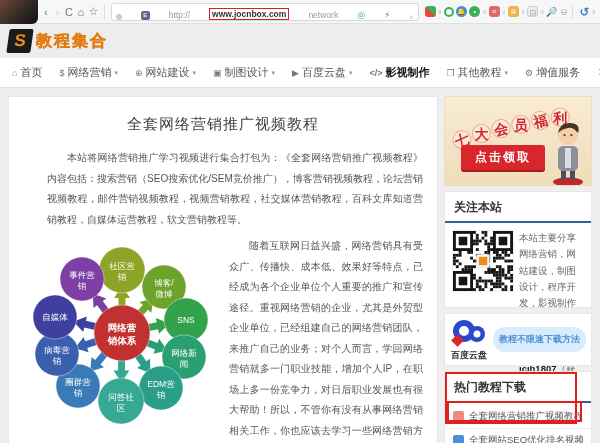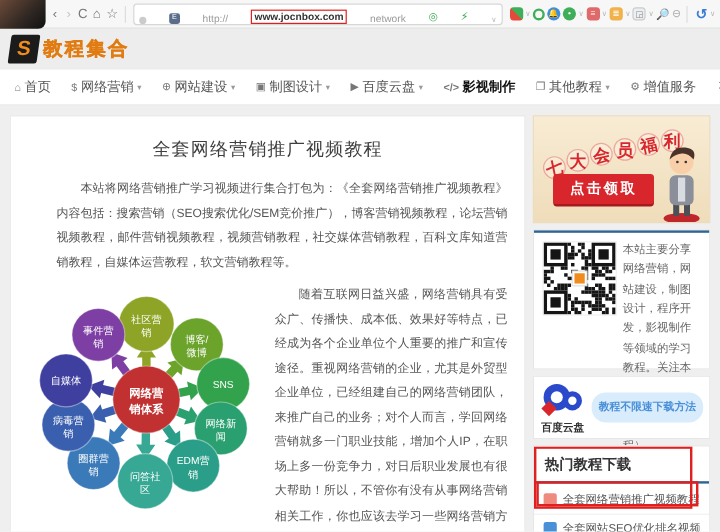--- a/index.html
+++ b/index.html
@@ -264,6 +264,7 @@
     </div>
 
     <div class="card follow-card">
+      <h3>关注本站</h3>
       <div class="hd-line"></div>
       <div class="follow-body">
         <svg class="qr" width="62" height="62" viewBox="0 0 63 63" id="qr-svg">

